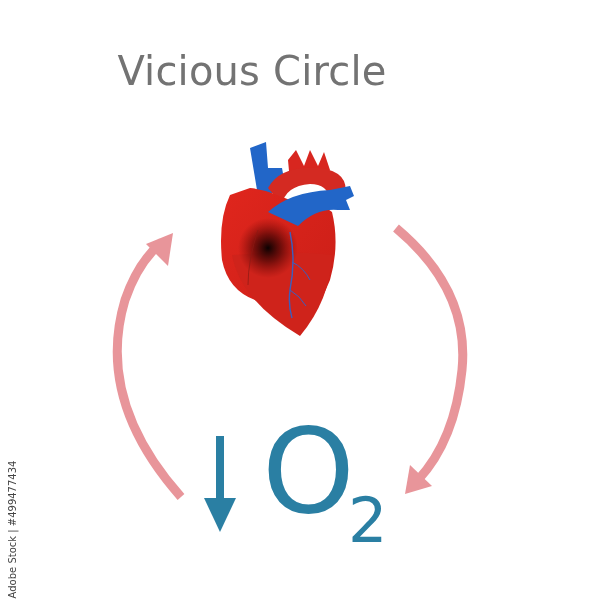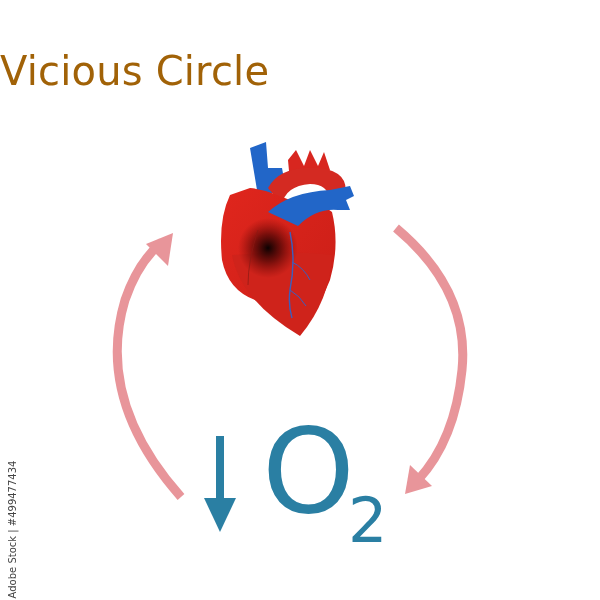--- a/index.html
+++ b/index.html
@@ -5,8 +5,8 @@
     html, body { margin: 0; padding: 0; background: #ffffff; }
     body { width: 600px; height: 600px; position: relative; overflow: hidden; font-family: "DejaVu Sans", sans-serif; }
     .title {
-      position: absolute; left: 0; top: 48px; width: 504px; text-align: left;
-      font-size: 40px; color: #a16207; letter-spacing: 0.2px;
+      position: absolute; left: 0; top: 48px; width: 504px; text-align: center;
+      font-size: 40px; color: #737373; letter-spacing: 0.2px;
       font-family: "DejaVu Sans", sans-serif;
     }
     svg.art { position: absolute; left: 0; top: 0; }

